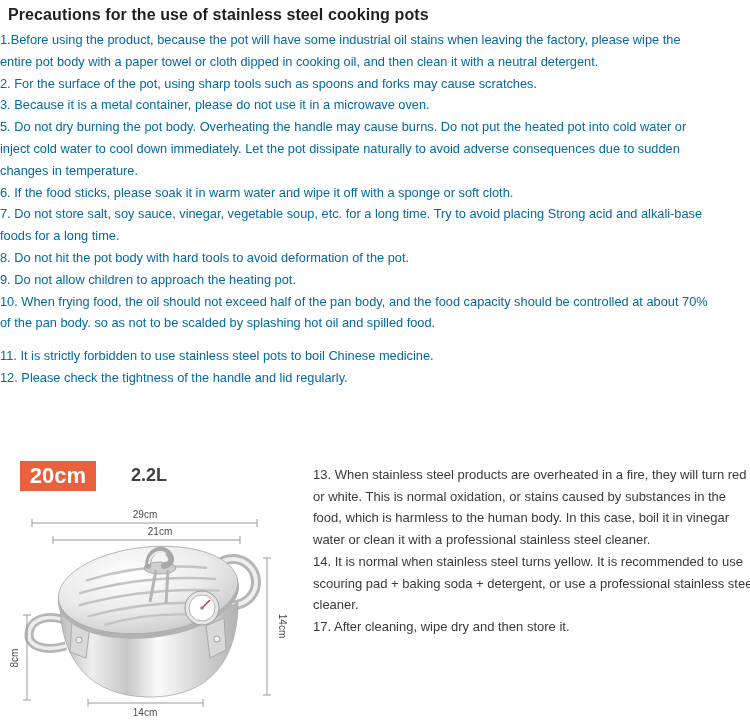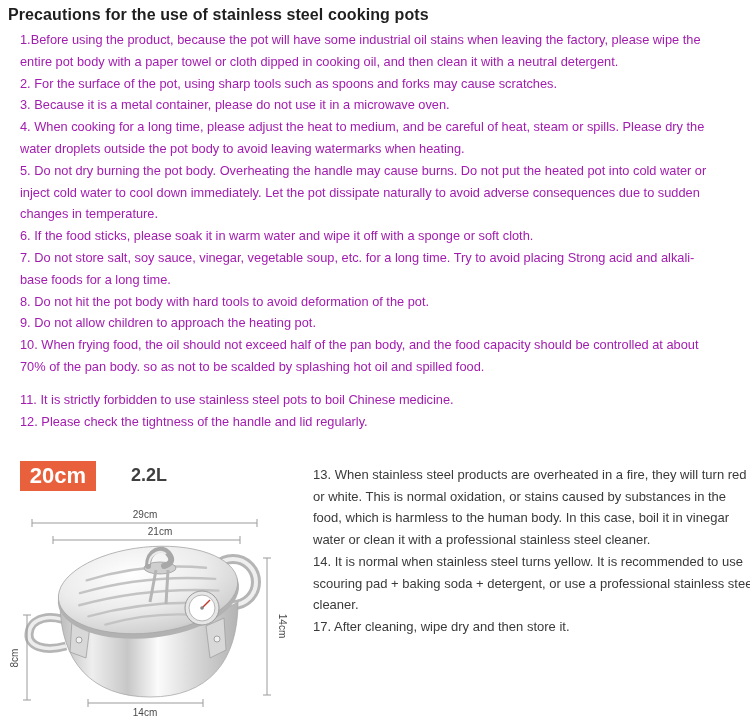--- a/index.html
+++ b/index.html
@@ -22,10 +22,10 @@
   }
   .list p {
     margin: 0;
-    padding: 0 10px 0 20px;
+    padding: 0 10px 0 0;
     font-size: 12.8px;
     line-height: 21.8px;
-    color: #a21caf;
+    color: #0369a1;
   }
   .list p.spaced { margin-top: 11px; }
 

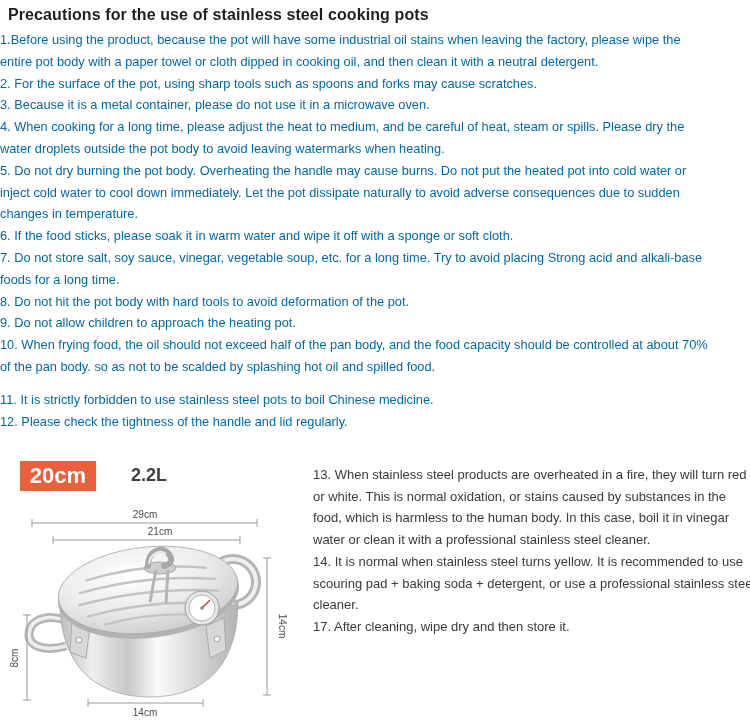--- a/index.html
+++ b/index.html
@@ -68,7 +68,6 @@
     <p>1.Before using the product, because the pot will have some industrial oil stains when leaving the factory, please wipe the entire pot body with a paper towel or cloth dipped in cooking oil, and then clean it with a neutral detergent.</p>
     <p>2. For the surface of the pot, using sharp tools such as spoons and forks may cause scratches.</p>
     <p>3. Because it is a metal container, please do not use it in a microwave oven.</p>
-    <p>4. When cooking for a long time, please adjust the heat to medium, and be careful of heat, steam or spills. Please dry the water droplets outside the pot body to avoid leaving watermarks when heating.</p>
     <p>5. Do not dry burning the pot body. Overheating the handle may cause burns. Do not put the heated pot into cold water or inject cold water to cool down immediately. Let the pot dissipate naturally to avoid adverse consequences due to sudden changes in temperature.</p>
     <p>6. If the food sticks, please soak it in warm water and wipe it off with a sponge or soft cloth.</p>
     <p>7. Do not store salt, soy sauce, vinegar, vegetable soup, etc. for a long time. Try to avoid placing Strong acid and alkali-base foods for a long time.</p>

